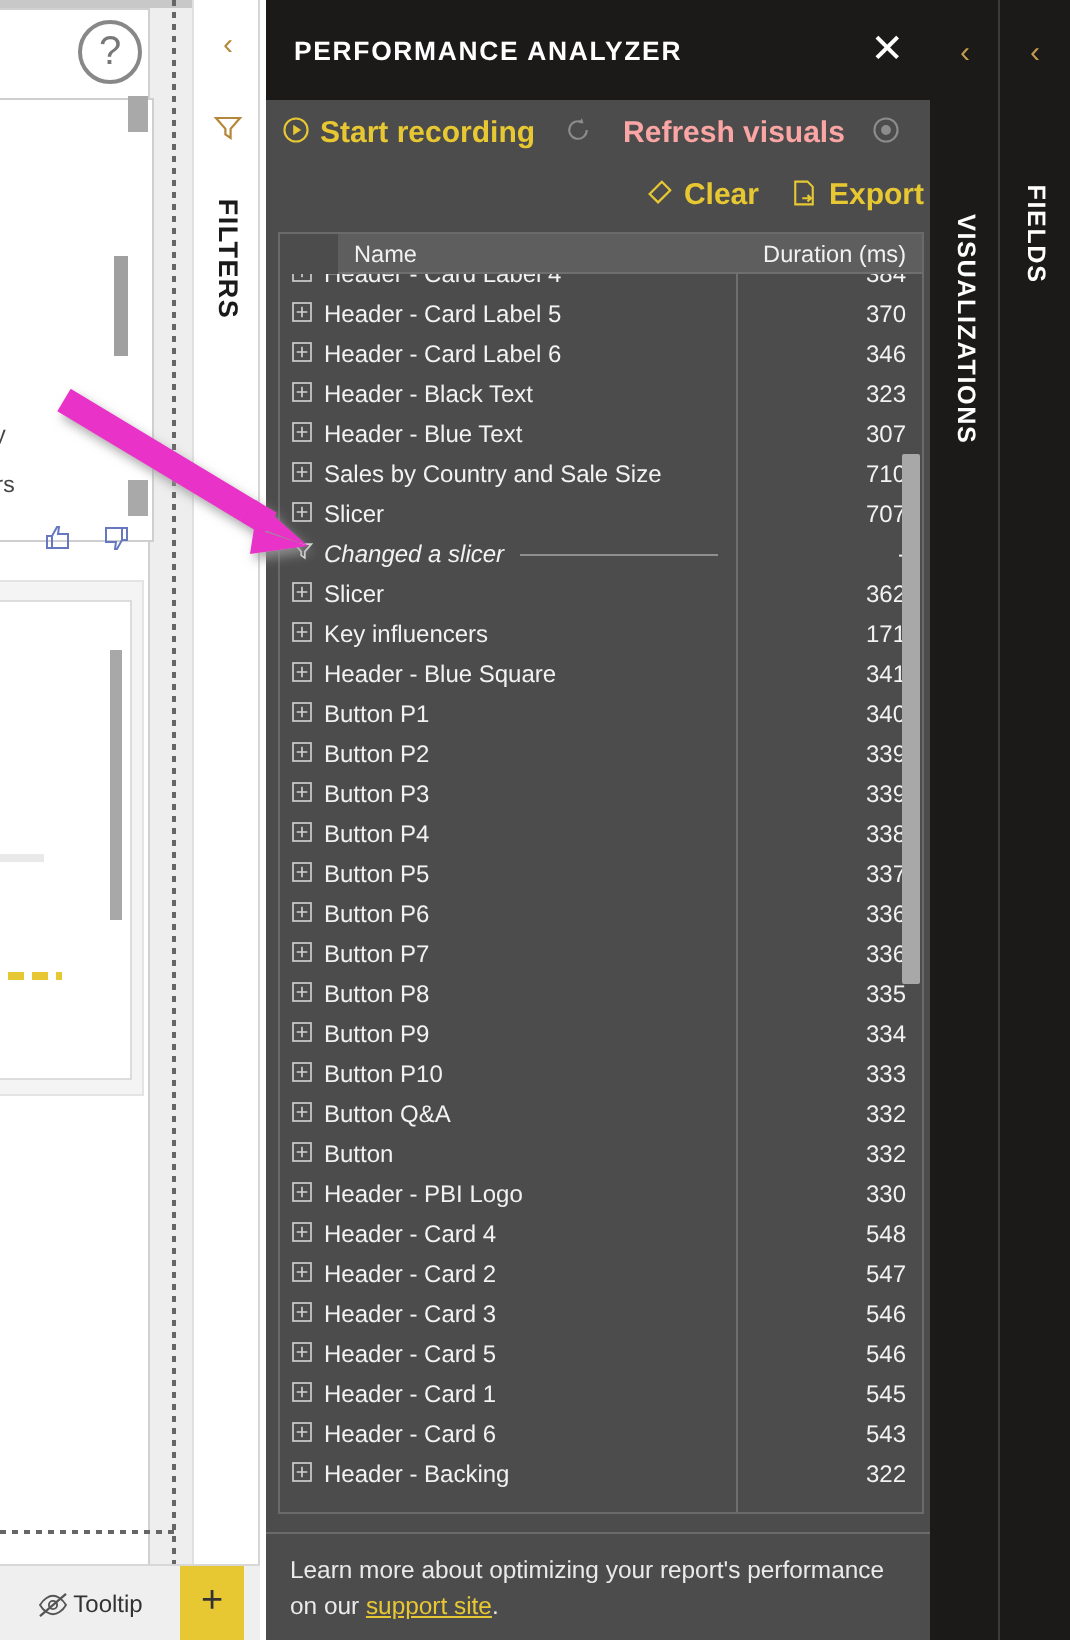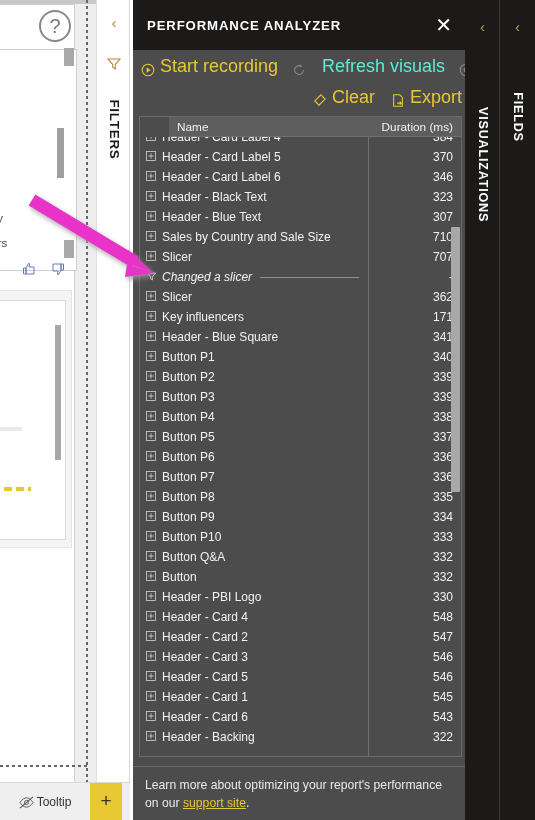--- a/index.html
+++ b/index.html
@@ -132,8 +132,8 @@
     padding-left: 8px; gap: 14px; background: #4c4c4c;
   }
   .act {
-    display: flex; align-items: flex-end; gap: 5px;
-    font-size: 18px; color: #e8c832; white-space: nowrap;
+    display: flex; align-items: flex-start; gap: 5px;
+    font-size: 15px; color: #e8c832; white-space: nowrap; font-weight: bold;
   }
   .act.disabled { color: #5eead4; gap: 16px; }
   .pa-actions2 {

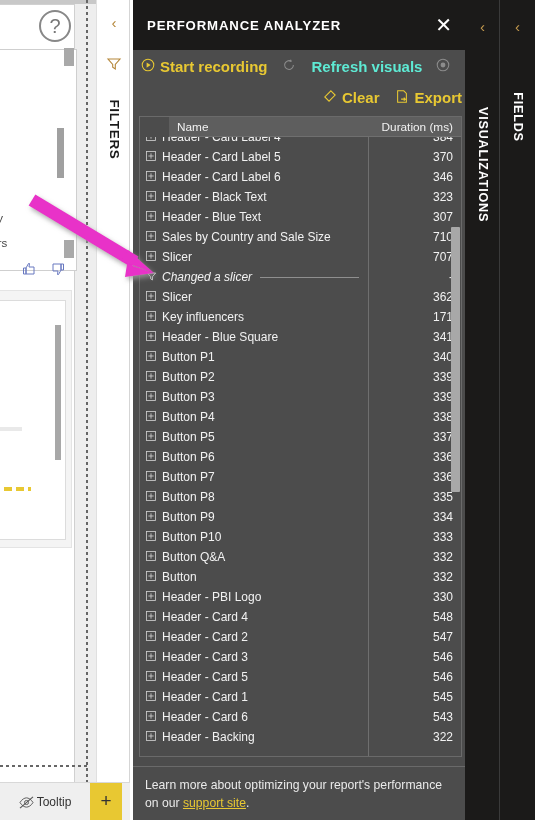--- a/index.html
+++ b/index.html
@@ -135,7 +135,7 @@
     display: flex; align-items: flex-start; gap: 5px;
     font-size: 15px; color: #e8c832; white-space: nowrap; font-weight: bold;
   }
-  .act.disabled { color: #5eead4; gap: 16px; }
+  .act.disabled { color: #fca5a5; gap: 16px; }
   .pa-actions2 {
     height: 30px; display: flex; align-items: center; justify-content: flex-end;
     gap: 16px; padding-right: 6px; background: #4c4c4c; margin-left: 48px;

